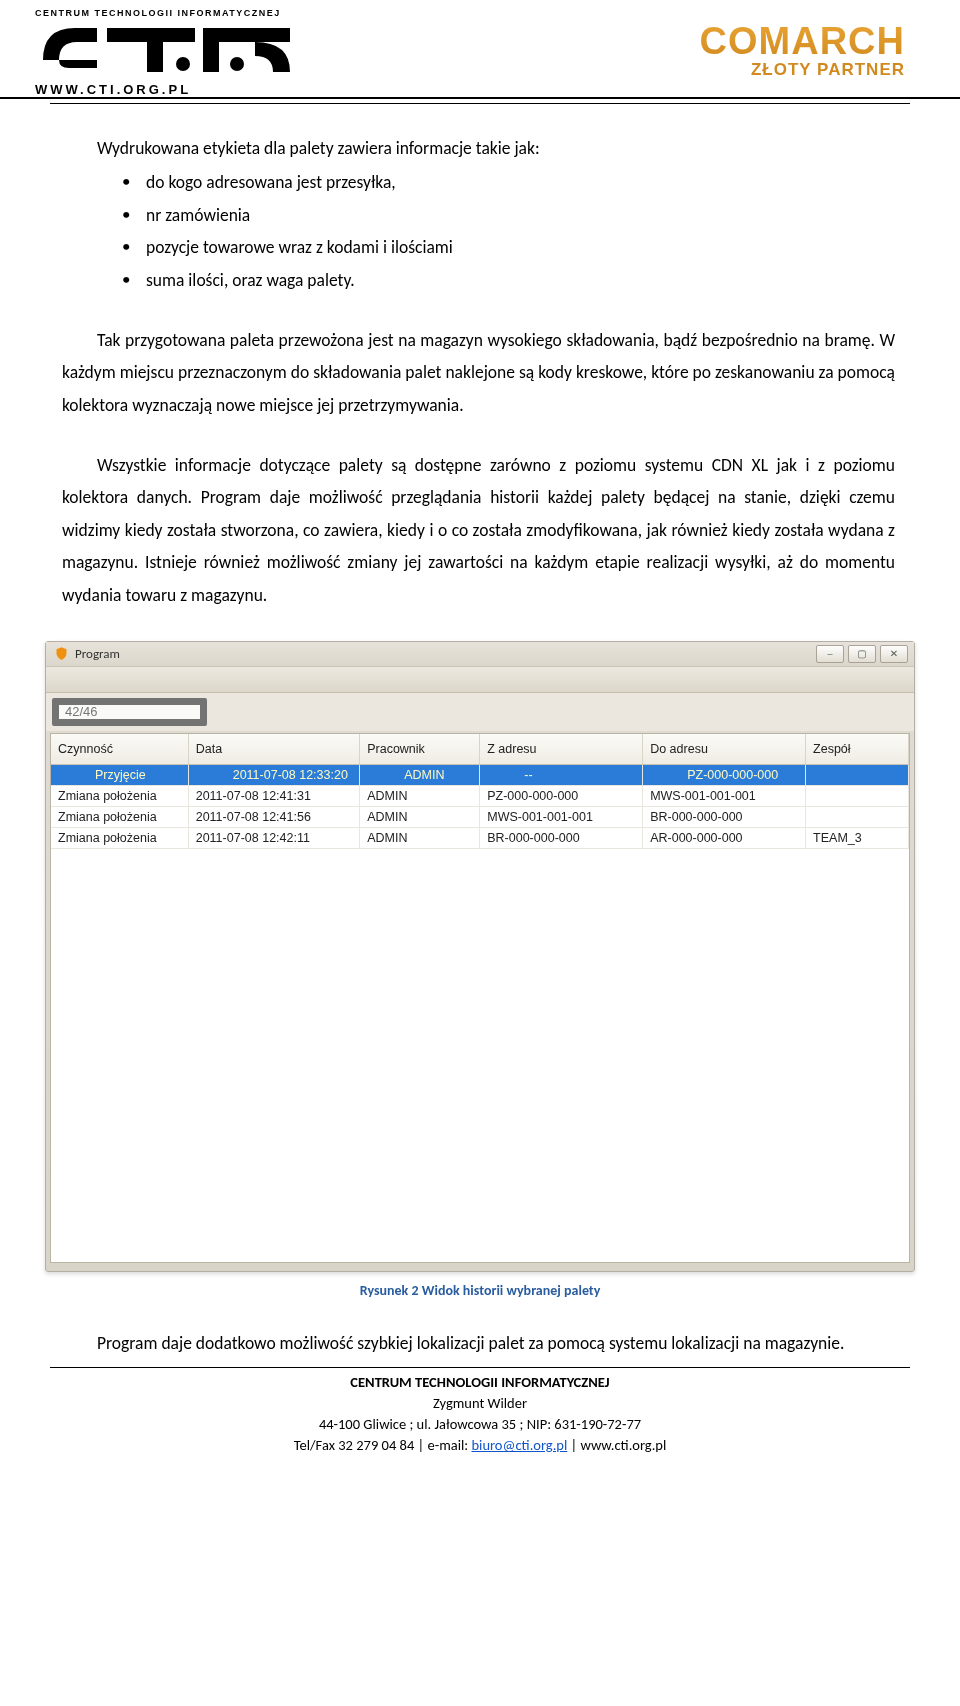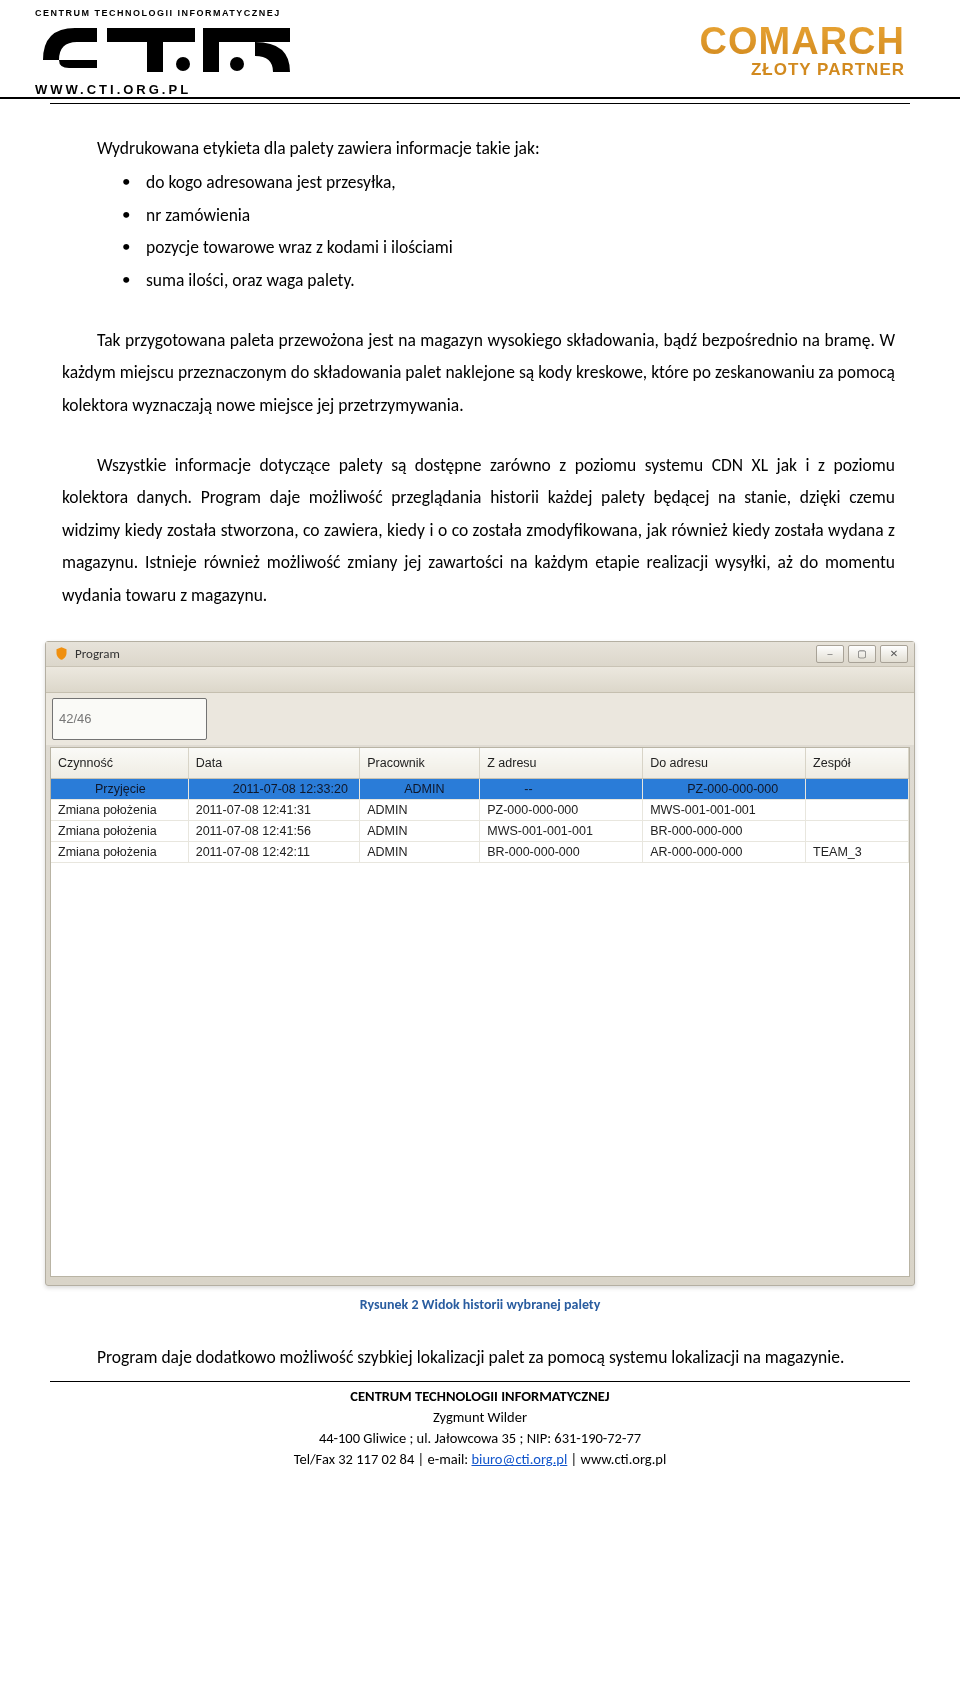--- a/index.html
+++ b/index.html
@@ -161,9 +161,9 @@
     width: 155px;
     height: 22px;
     background: #fafaf7;
-    border: 1px solid #737373;
+    border: 7px solid #737373;
     border-radius: 2px;
-    padding: 20px 6px;
+    padding: 7px 6px;
     font-size: 13px;
     color: #777;
   }

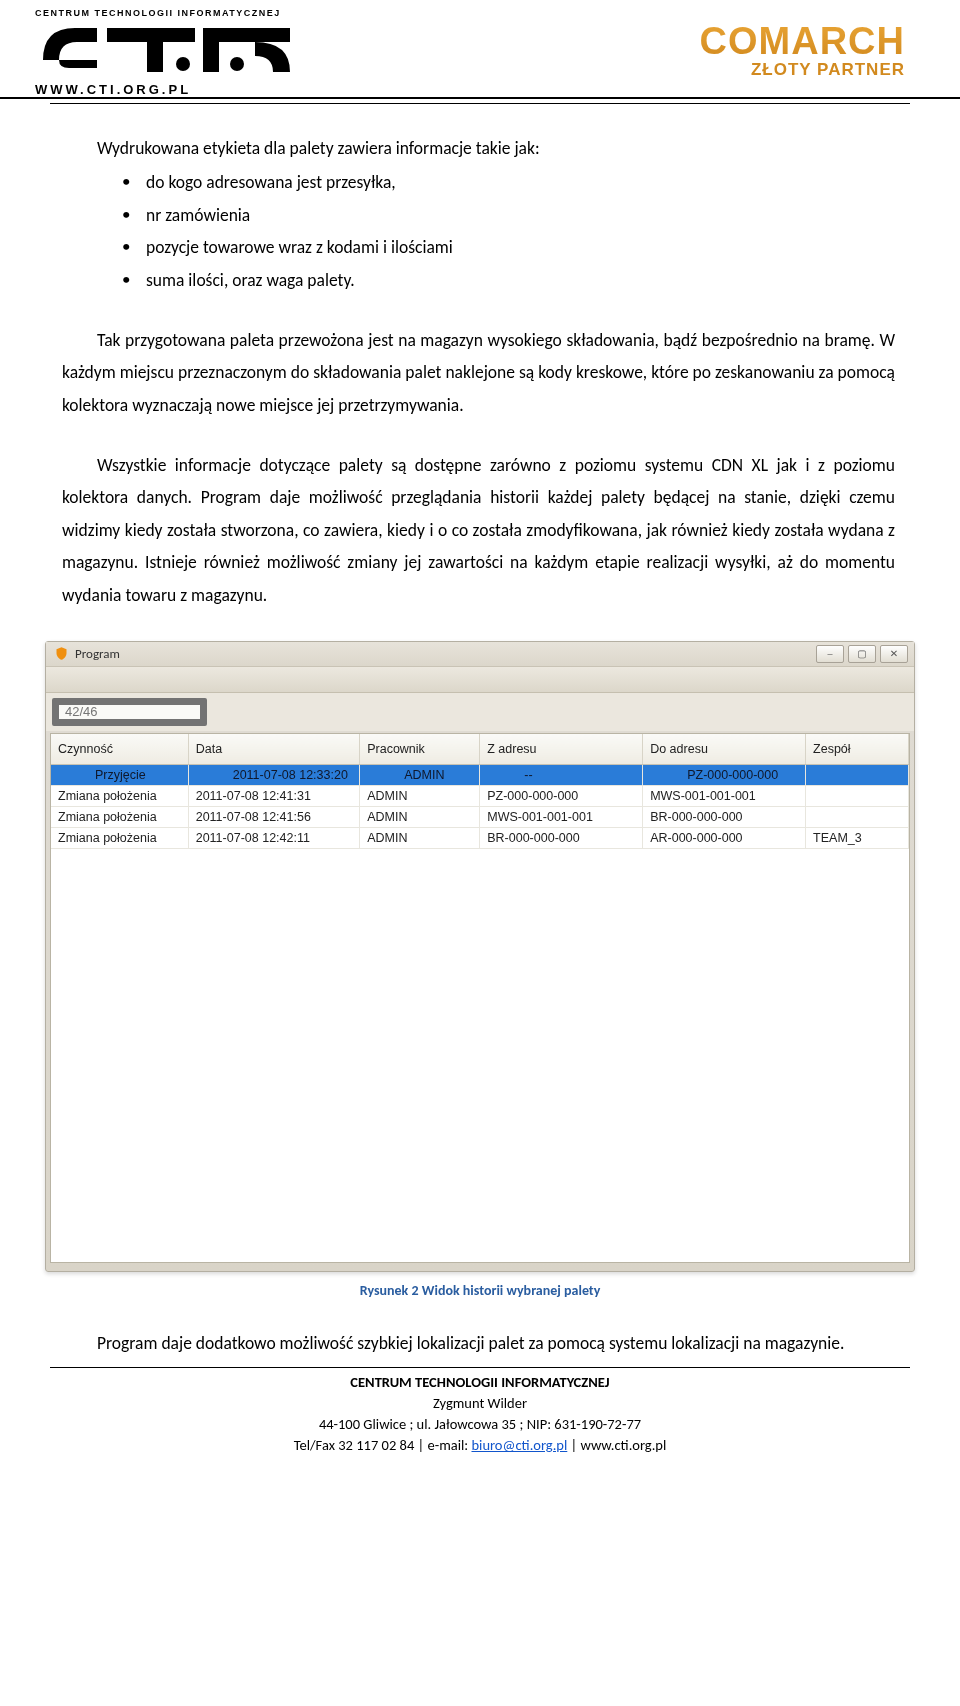--- a/index.html
+++ b/index.html
@@ -198,7 +198,7 @@
   }
   table.grid tr.sel td {
     background: #2a7cd8;
-    color: #0f172a;
+    color: #fef9c3;
     padding-left: 44px;
   }
   .caption {

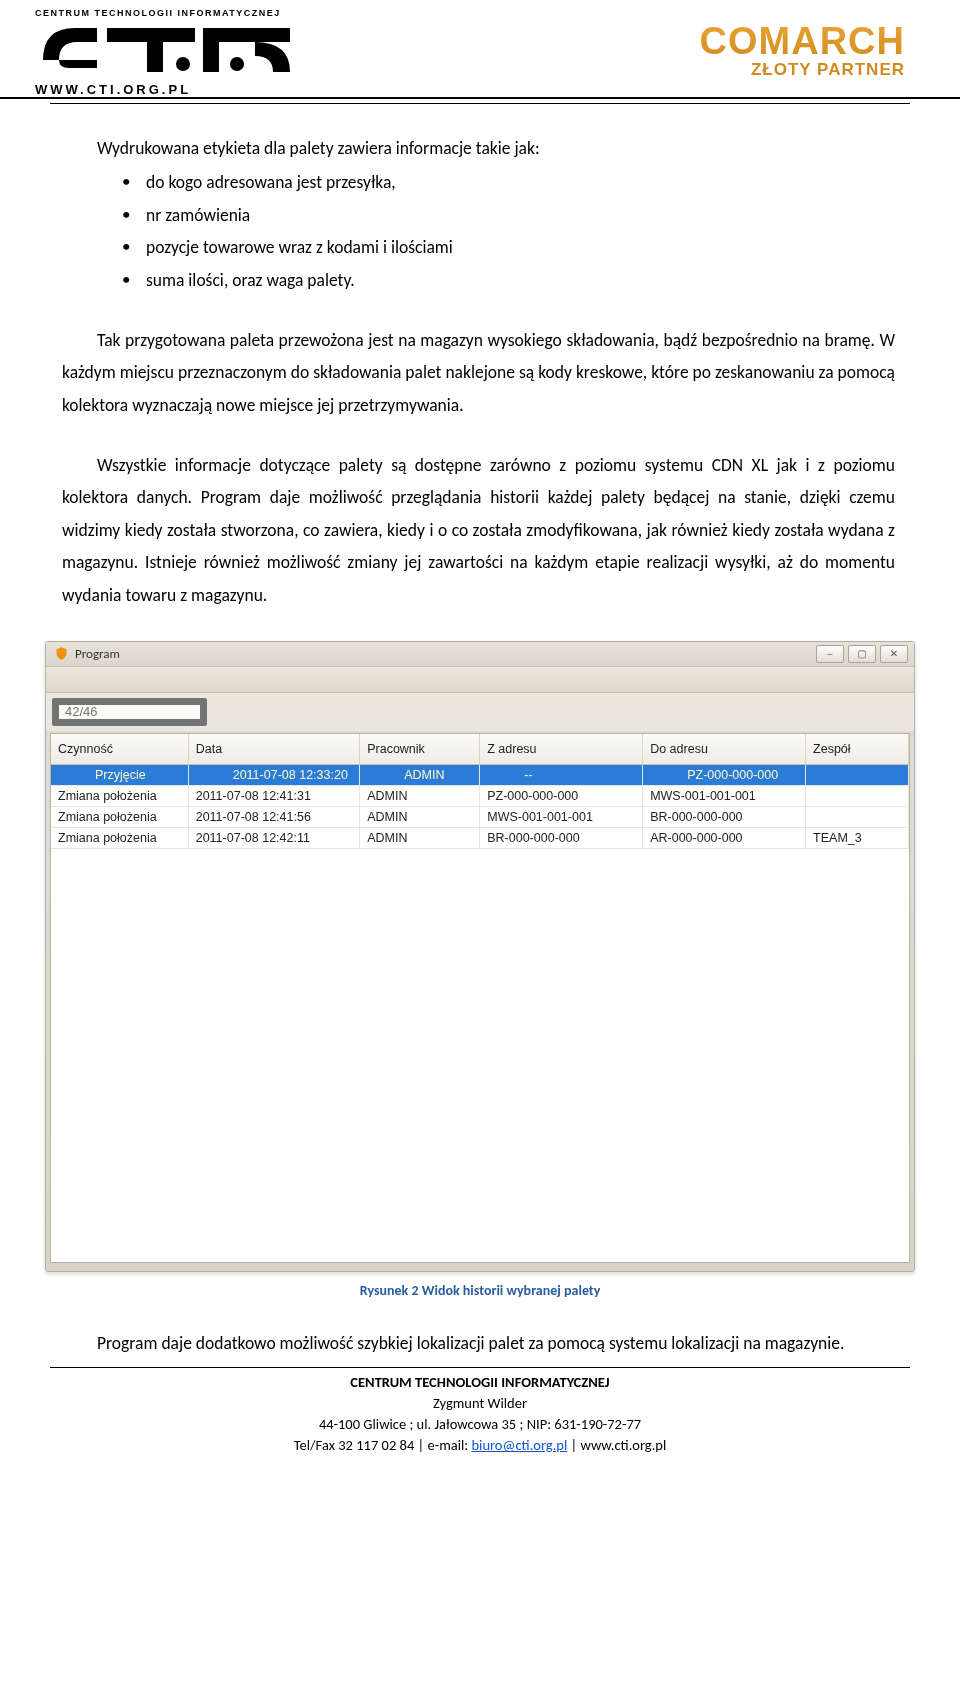--- a/index.html
+++ b/index.html
@@ -342,7 +342,7 @@
   <div>Zygmunt Wilder</div>
   <div>44-100 Gliwice ; ul. Jałowcowa 35 ; NIP: 631-190-72-77</div>
   <div>
-    <span>Tel/Fax 32 117 02 84 | e-mail: </span><a href="#">biuro@cti.org.pl</a><span> | www.cti.org.pl</span>
+    <span>Tel/Fax 32 279 04 84 | e-mail: </span><a href="#">biuro@cti.org.pl</a><span> | www.cti.org.pl</span>
   </div>
 </div>
 

